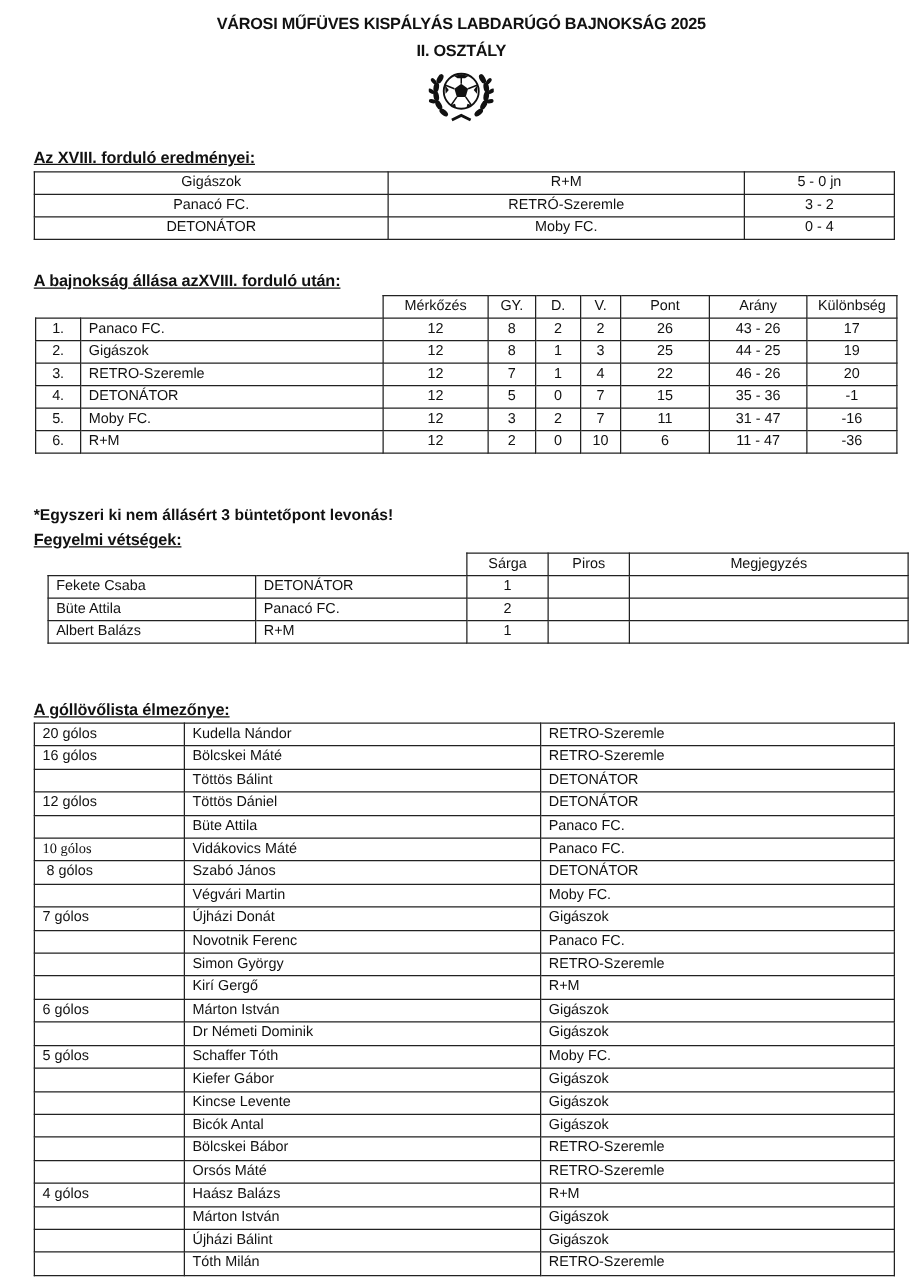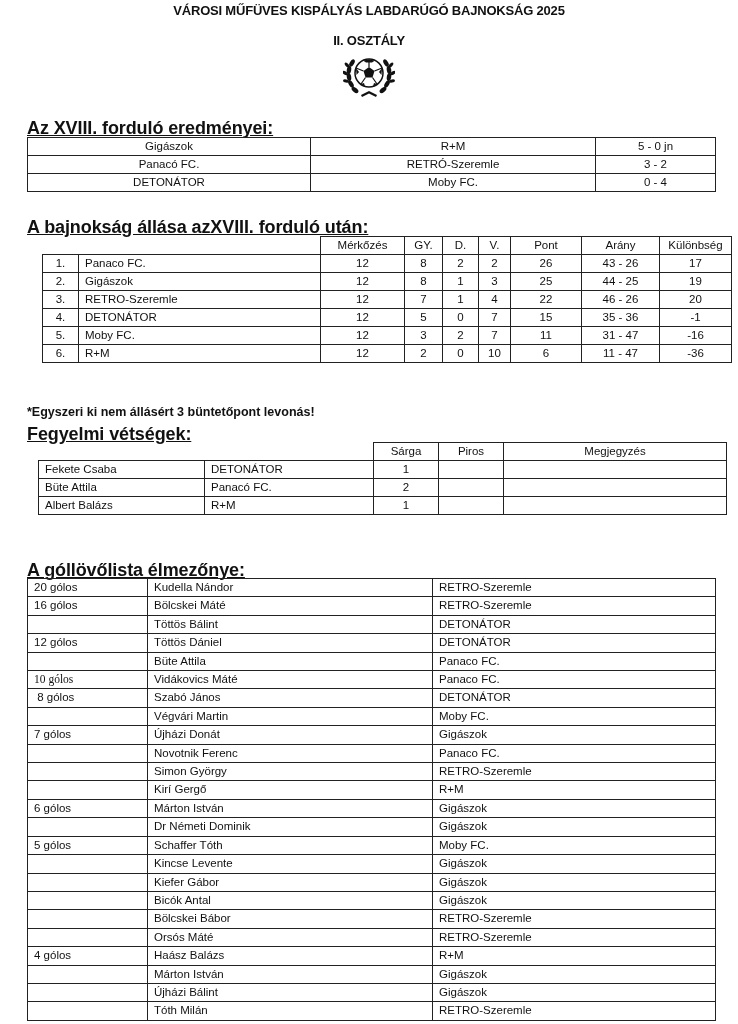--- a/index.html
+++ b/index.html
@@ -13,7 +13,7 @@
     left: 0; width: 738px; text-align: center; font-weight: bold;
     font-size: 13px; letter-spacing: -0.2px;
   }
-  #title1 { top: 3px; }
+  #title1 { top: 11px; }
   #title2 { top: 33px; }
   #emblem { left: 343px; top: 51px; width: 52px; height: 48px; }
   .heading {

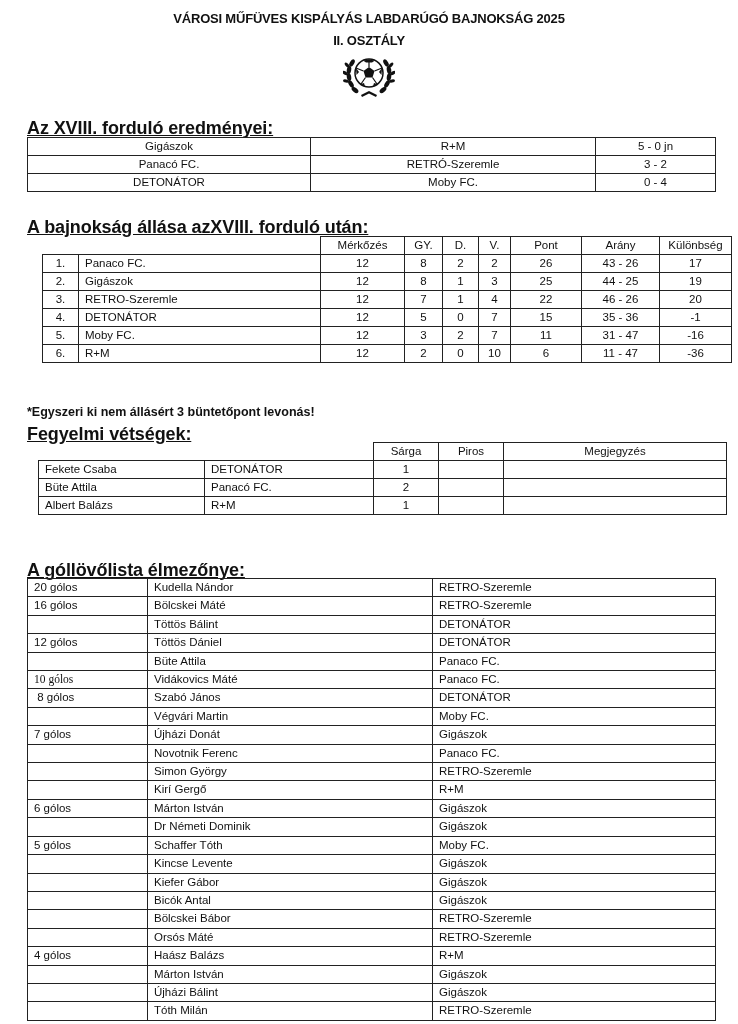--- a/index.html
+++ b/index.html
@@ -17,7 +17,7 @@
   #title2 { top: 33px; }
   #emblem { left: 343px; top: 51px; width: 52px; height: 48px; }
   .heading {
-    font-weight: bold; font-size: 18px; text-decoration: underline;
+    font-weight: bold; font-size: 13px; text-decoration: underline;
     left: 27px; letter-spacing: -0.1px;
   }
   .note { font-weight: bold; font-size: 12.5px; left: 27px; }

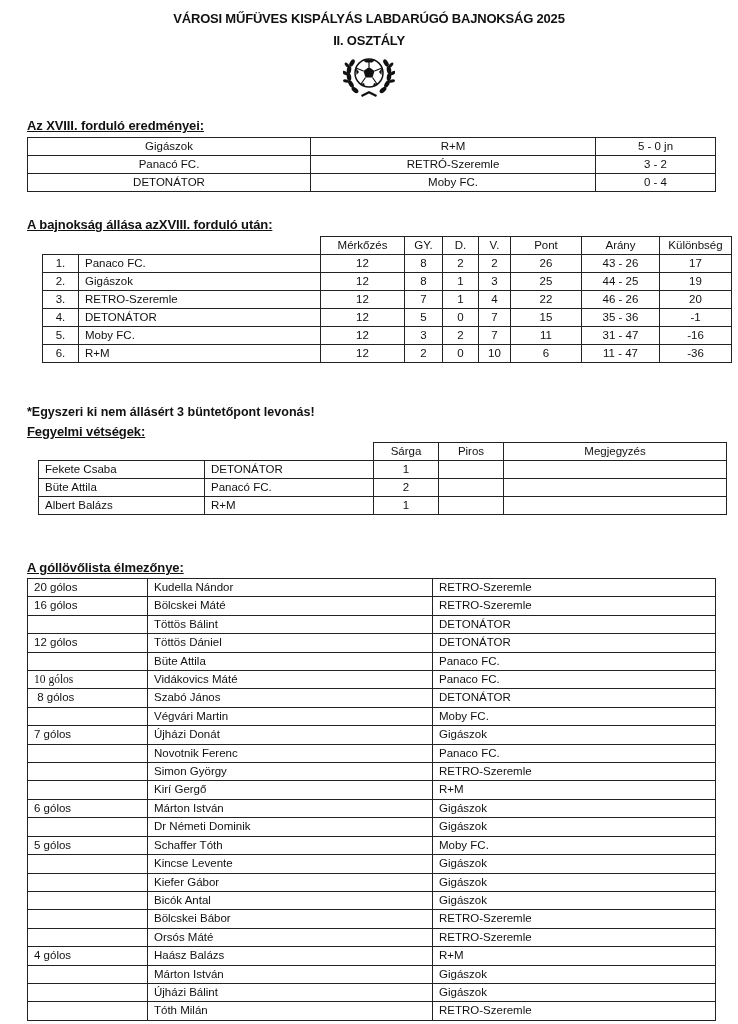--- a/index.html
+++ b/index.html
@@ -30,7 +30,7 @@
   td.l { text-align: left; padding-left: 6px; }
   td.blank { border: none; }
   #results { left: 27px; top: 137px; width: 688px; }
-  #standings { left: 42px; top: 236px; width: 689px; }
+  #standings { left: 28px; top: 236px; width: 689px; }
   #standings td { height: 17px; line-height: 17px; }
   #discipline { left: 38px; top: 442px; width: 688px; }
   #scorers { left: 27px; top: 578px; width: 688px; }

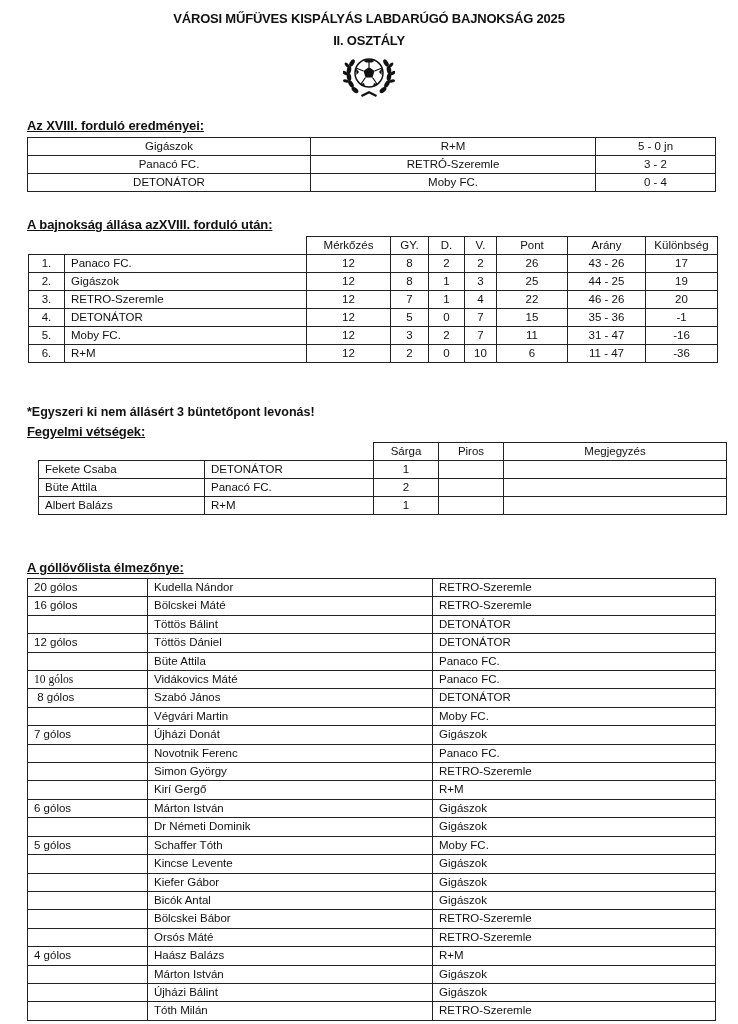--- a/index.html
+++ b/index.html
@@ -325,12 +325,12 @@
       </tr>
       <tr>
         <td class="l" style="white-space: pre;"></td>
+        <td class="l">Kiefer Gábor</td>
+        <td class="l">Gigászok</td>
+      </tr>
+      <tr>
+        <td class="l" style="white-space: pre;"></td>
         <td class="l">Kincse Levente</td>
-        <td class="l">Gigászok</td>
-      </tr>
-      <tr>
-        <td class="l" style="white-space: pre;"></td>
-        <td class="l">Kiefer Gábor</td>
         <td class="l">Gigászok</td>
       </tr>
       <tr>

